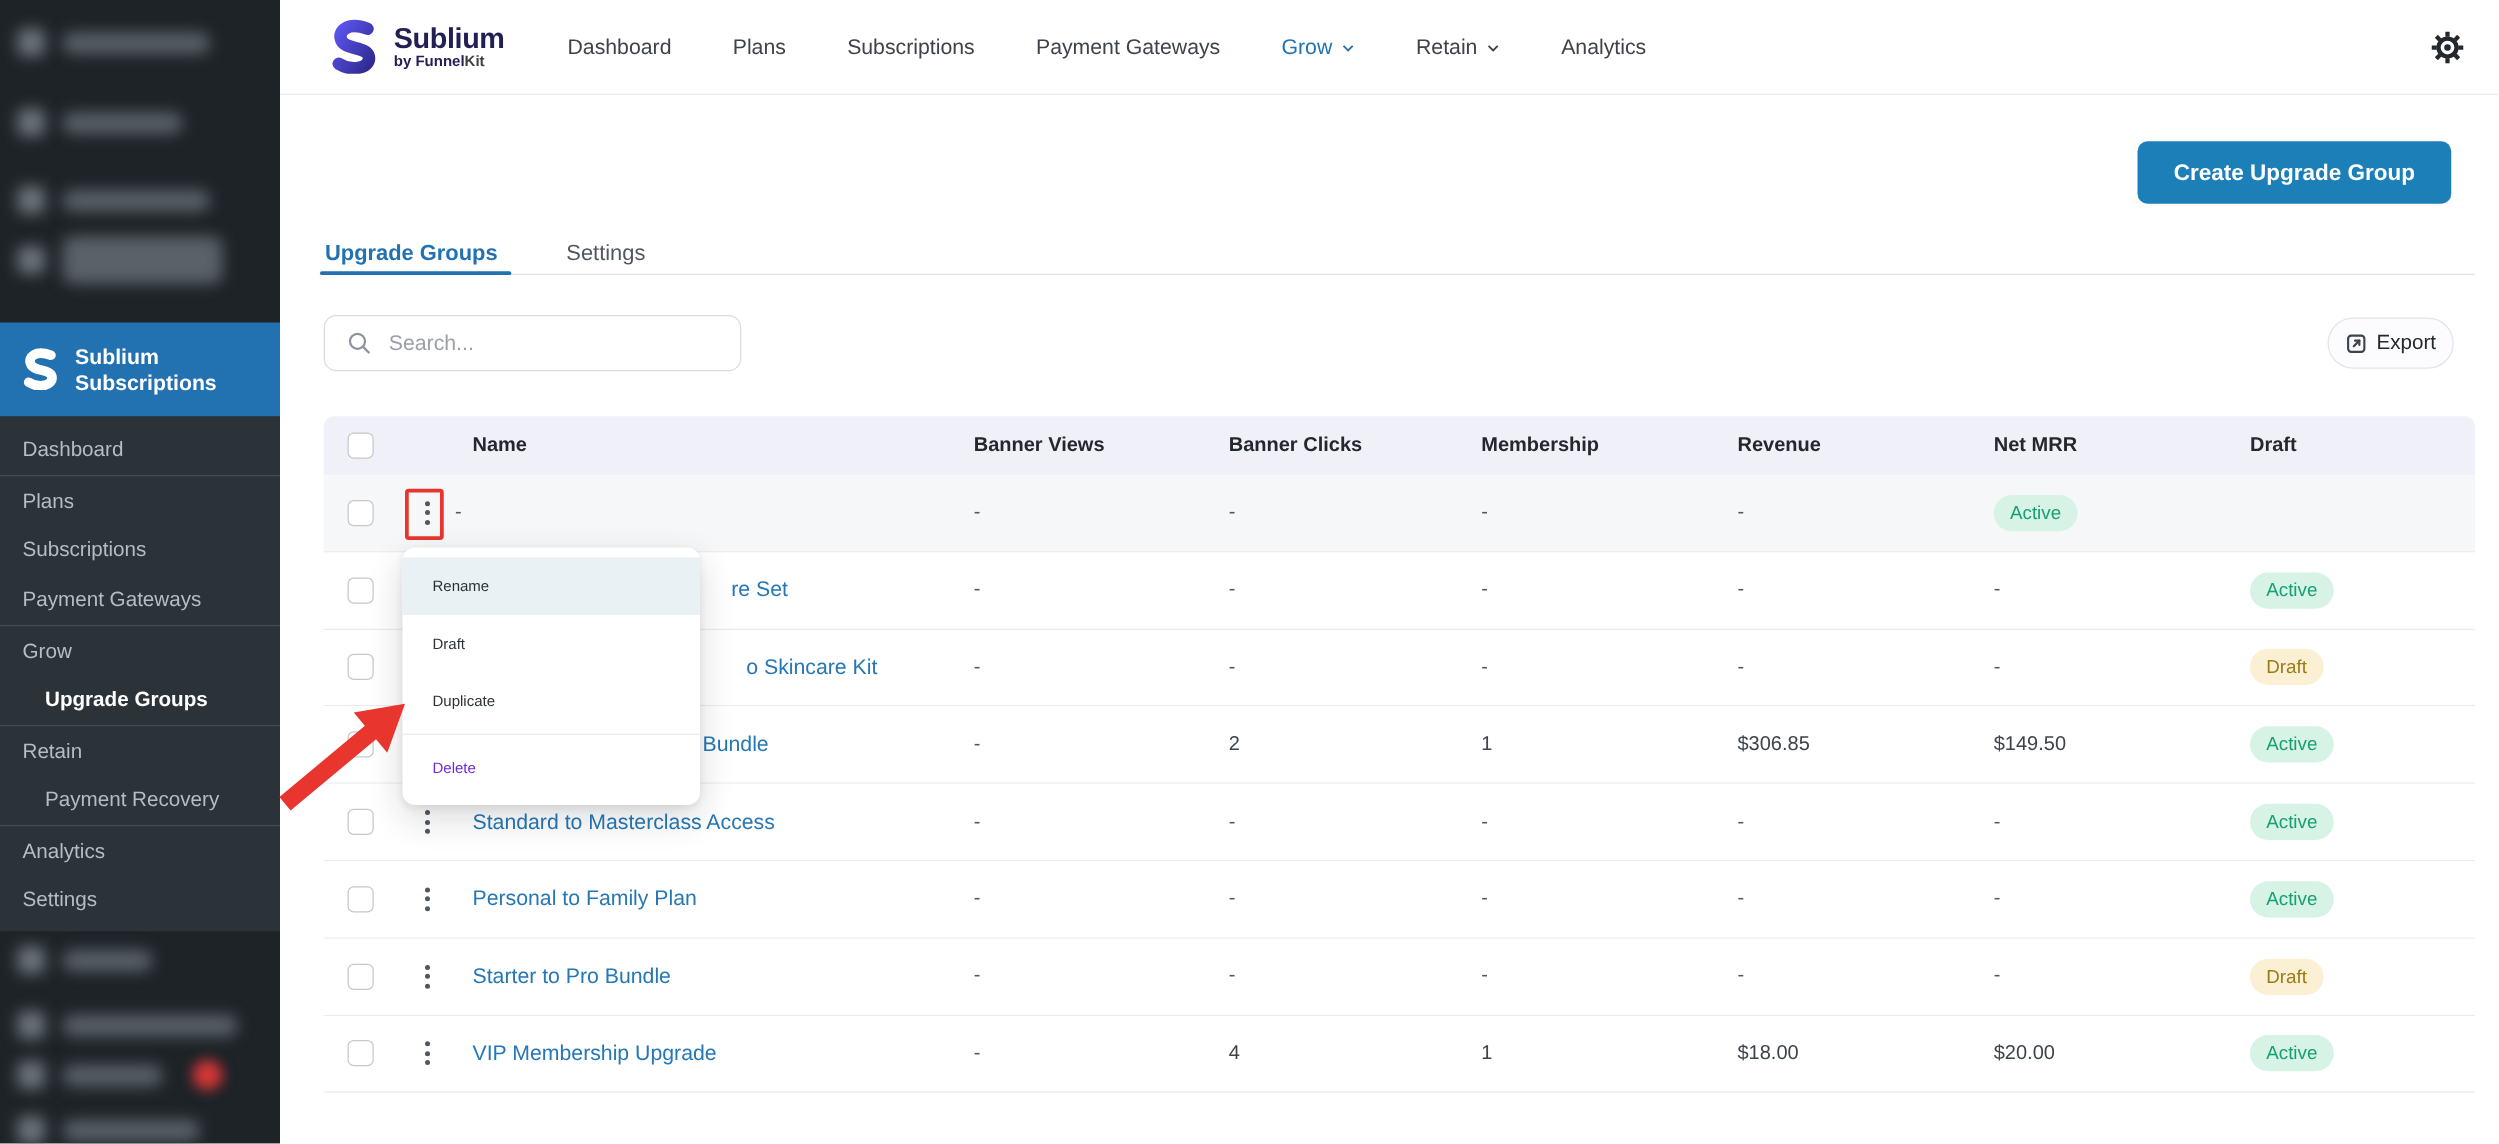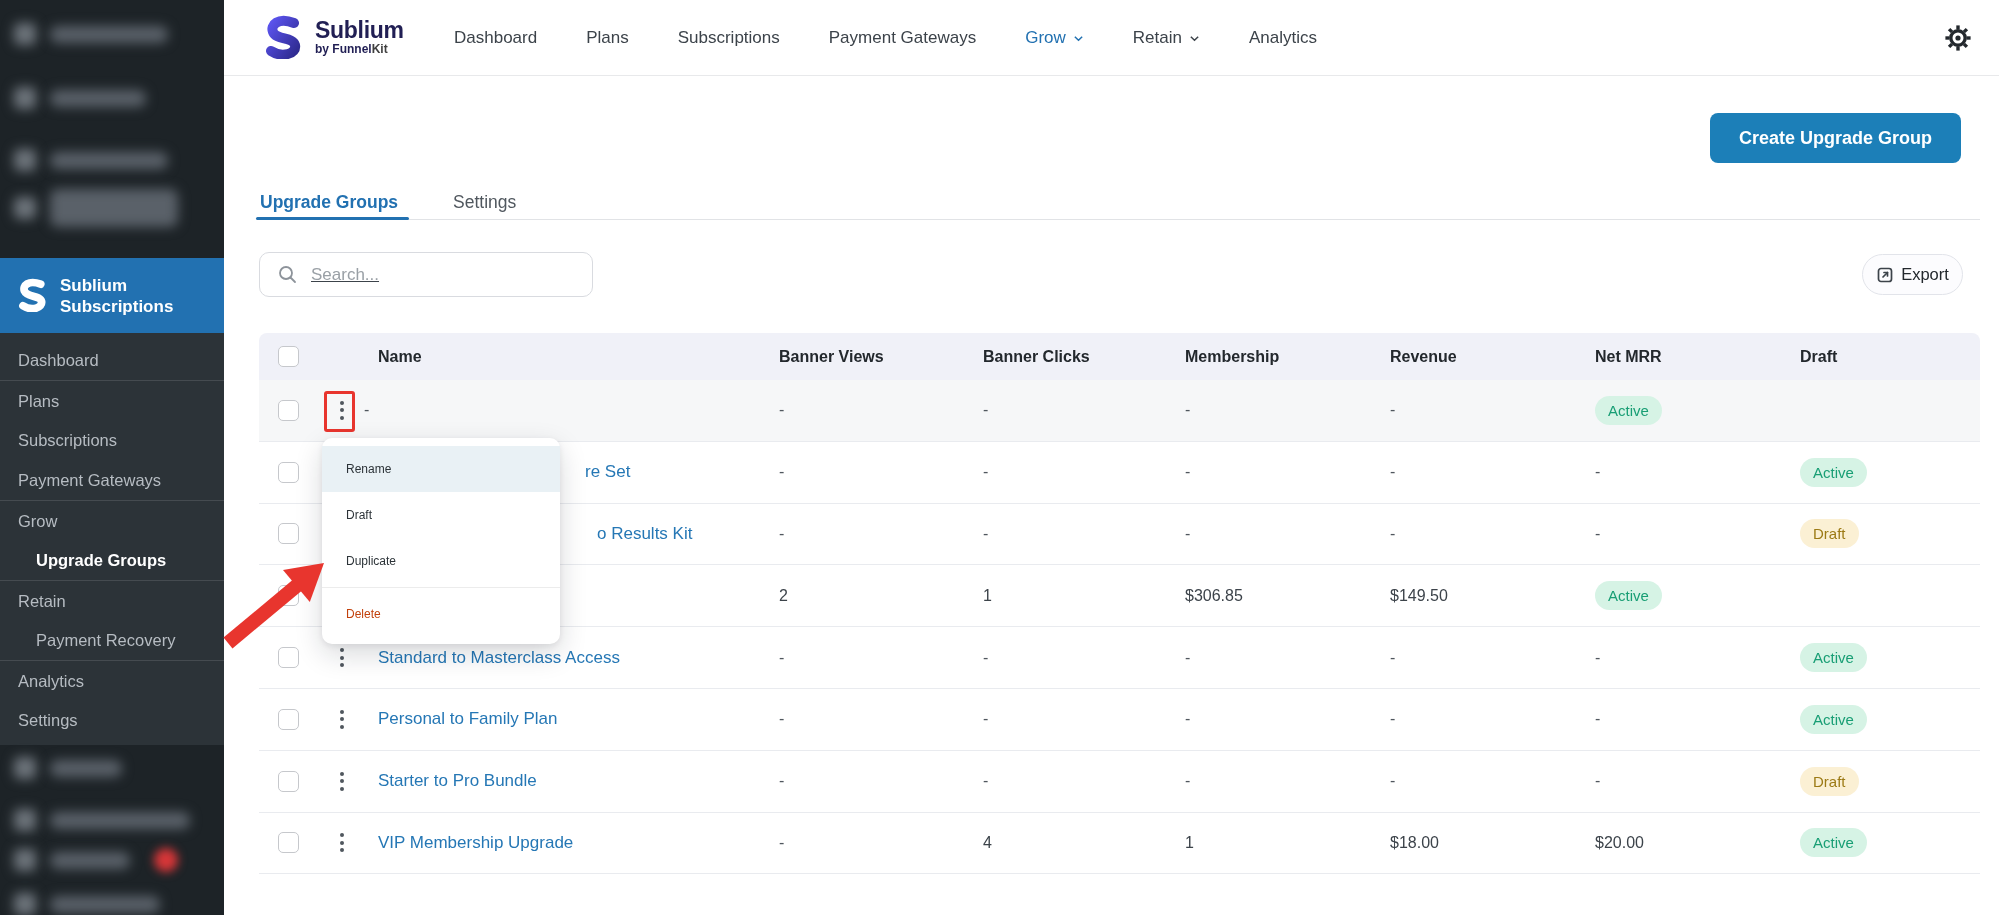--- a/index.html
+++ b/index.html
@@ -50,7 +50,7 @@
   
   #searchbox{left:259px;top:252px;width:334px;height:45px;border:1px solid #d9dbe0;border-radius:10px;box-sizing:border-box;
              display:flex;align-items:center;gap:12px;padding-left:18px;background:#fff;}
-  #searchbox input{border:none;outline:none;font-size:17px;color:#3c434a;font-family:"Liberation Sans",sans-serif;width:250px;background:transparent;text-decoration:underline;}
+  #searchbox input{border:none;outline:none;font-size:17px;color:#3c434a;font-family:"Liberation Sans",sans-serif;width:250px;background:transparent;}
   #searchbox input::placeholder{color:#9aa0a6;}
   #export-btn{left:1862px;top:254px;width:101px;height:41px;border:1px solid #e2e4ea;border-radius:21px;background:#fcfcfe;box-sizing:border-box;
               display:flex;align-items:center;justify-content:center;gap:7px;font-size:16.5px;font-weight:500;color:#23282d;cursor:pointer;}

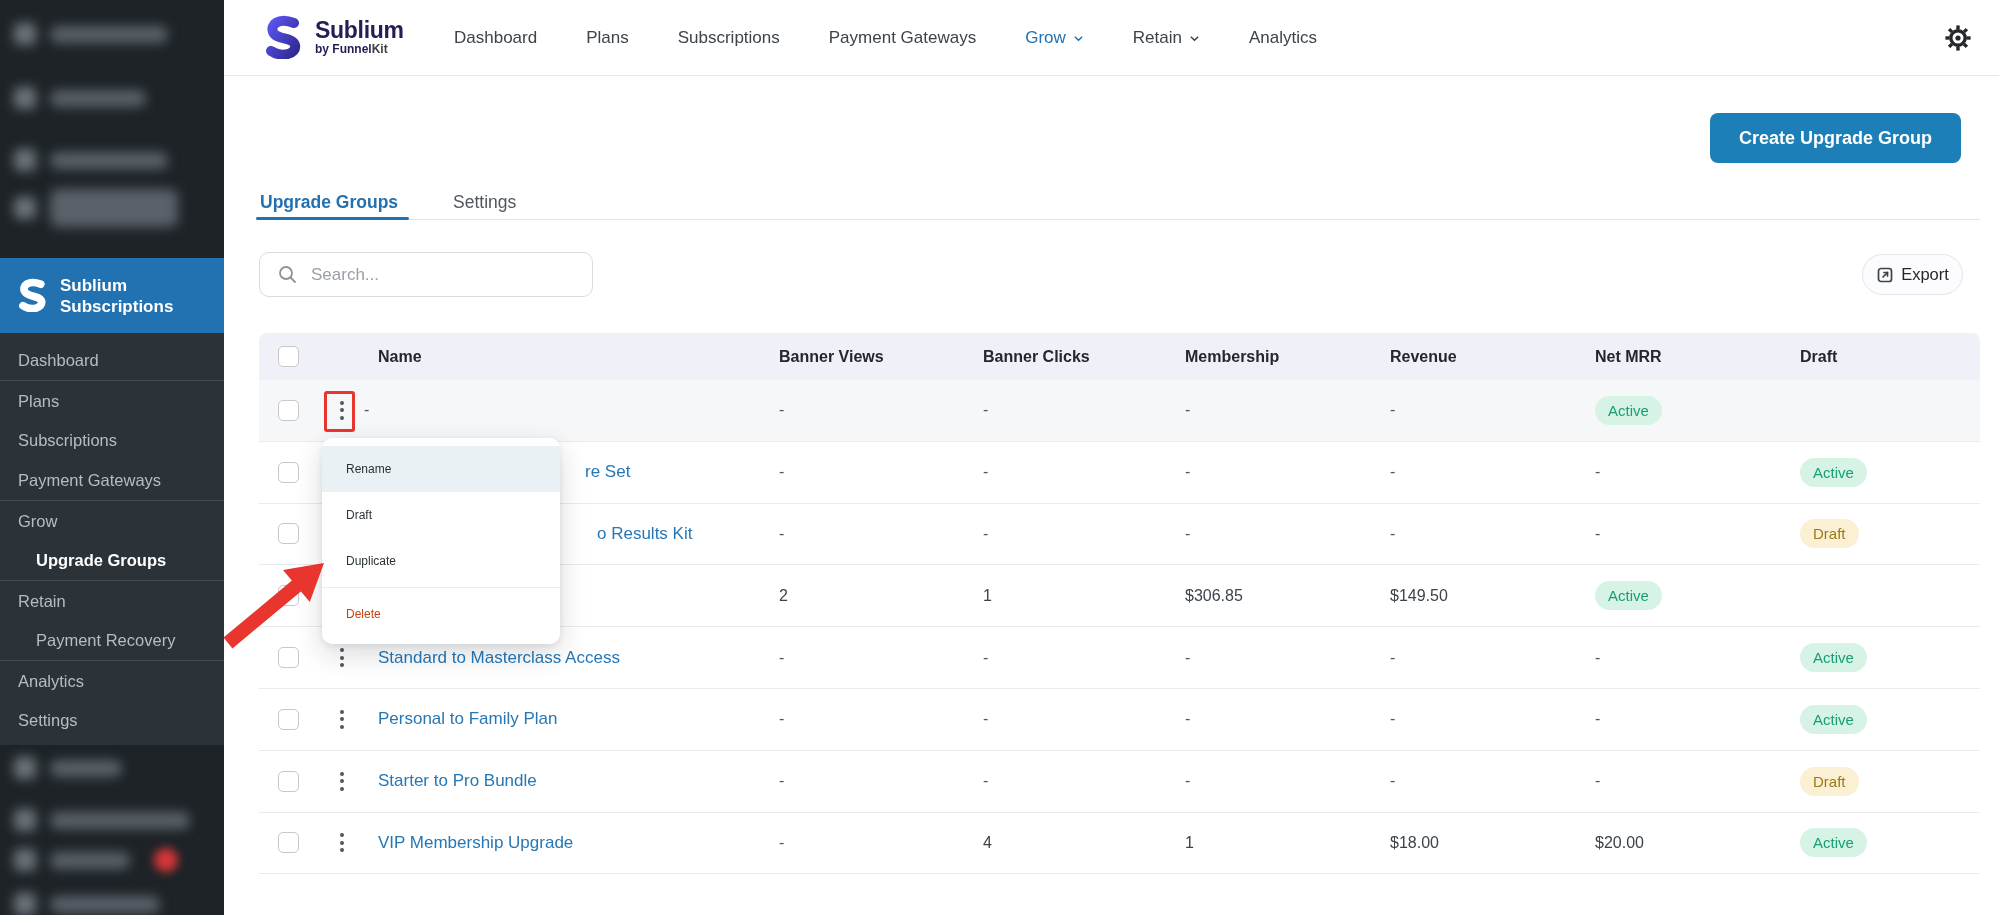--- a/index.html
+++ b/index.html
@@ -288,7 +288,7 @@
             <i></i>
           </div>
         </div>
-        <div class="name-cell frag3"><span class="name-link">o Results Kit</span></div>
+        <div class="name-cell frag3"><span class="name-link">o Skincare Kit</span></div>
         <div class="dash">-</div>
         <div class="dash">-</div>
         <div class="dash">-</div>

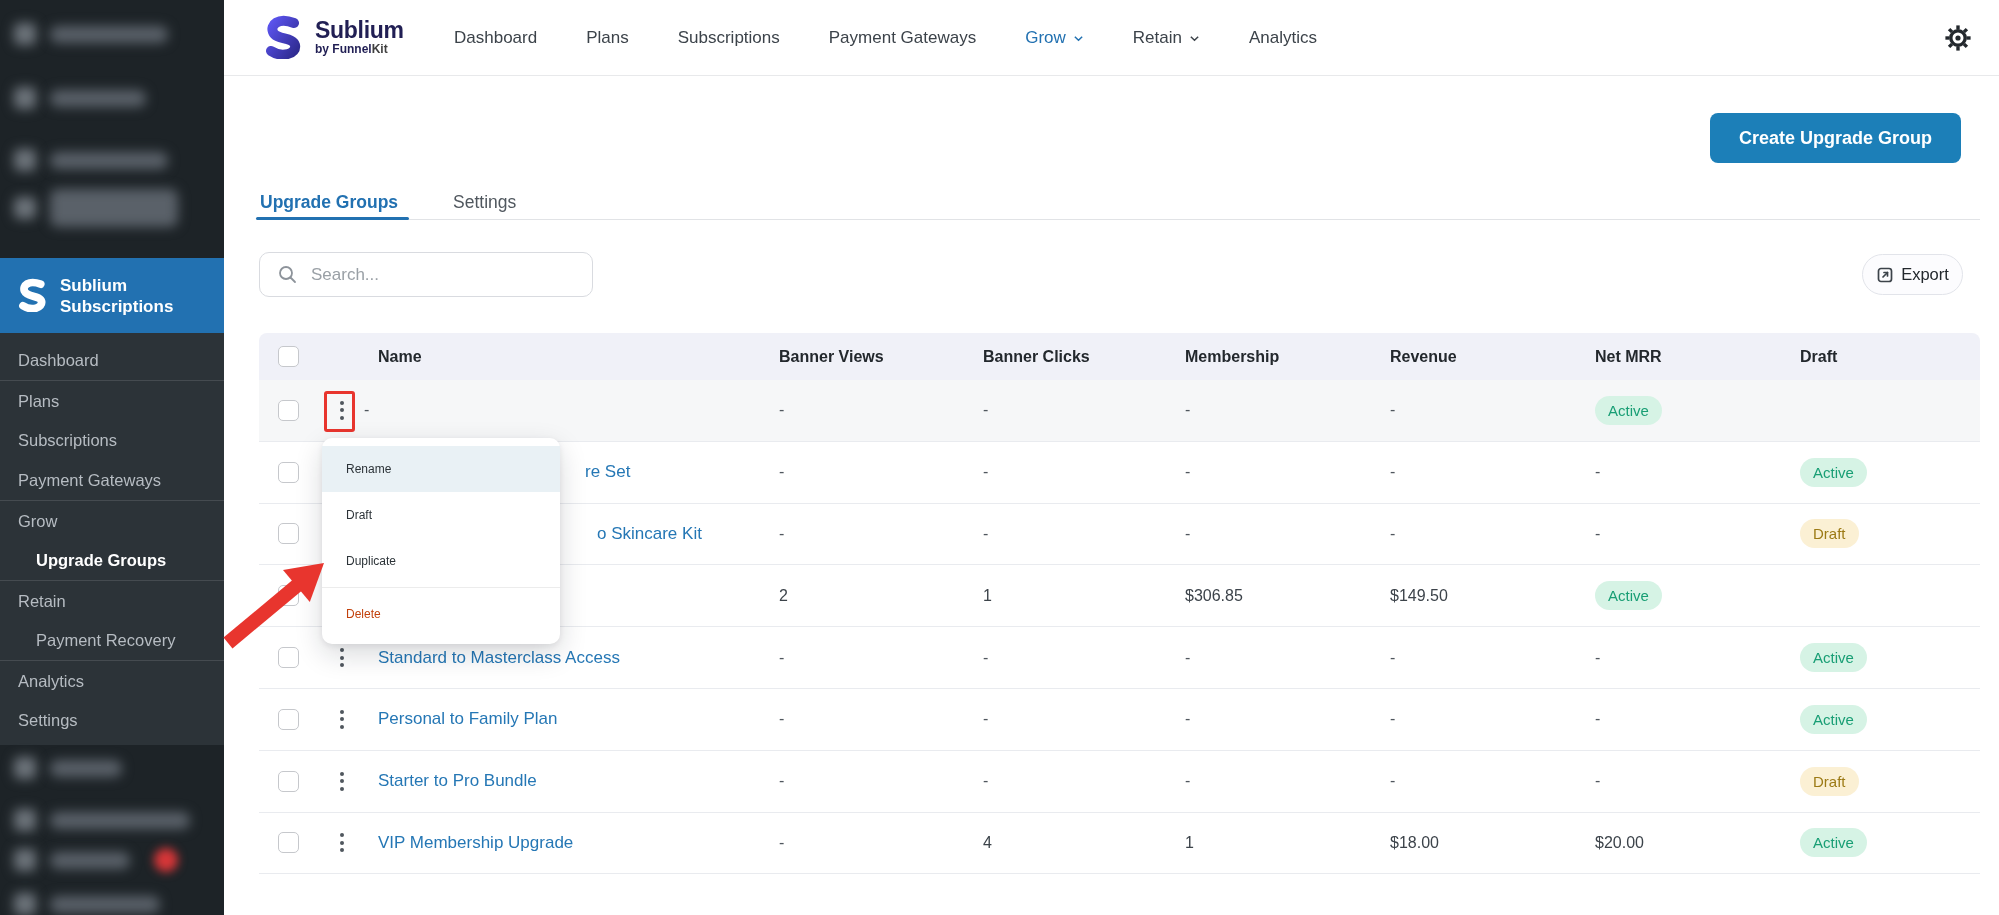--- a/index.html
+++ b/index.html
@@ -307,6 +307,7 @@
             <i></i>
           </div>
         </div>
+        <div class="name-cell frag4"><span class="name-link">Bundle</span></div>
         <div class="dash">-</div>
         <div class="val">2</div>
         <div class="val">1</div>

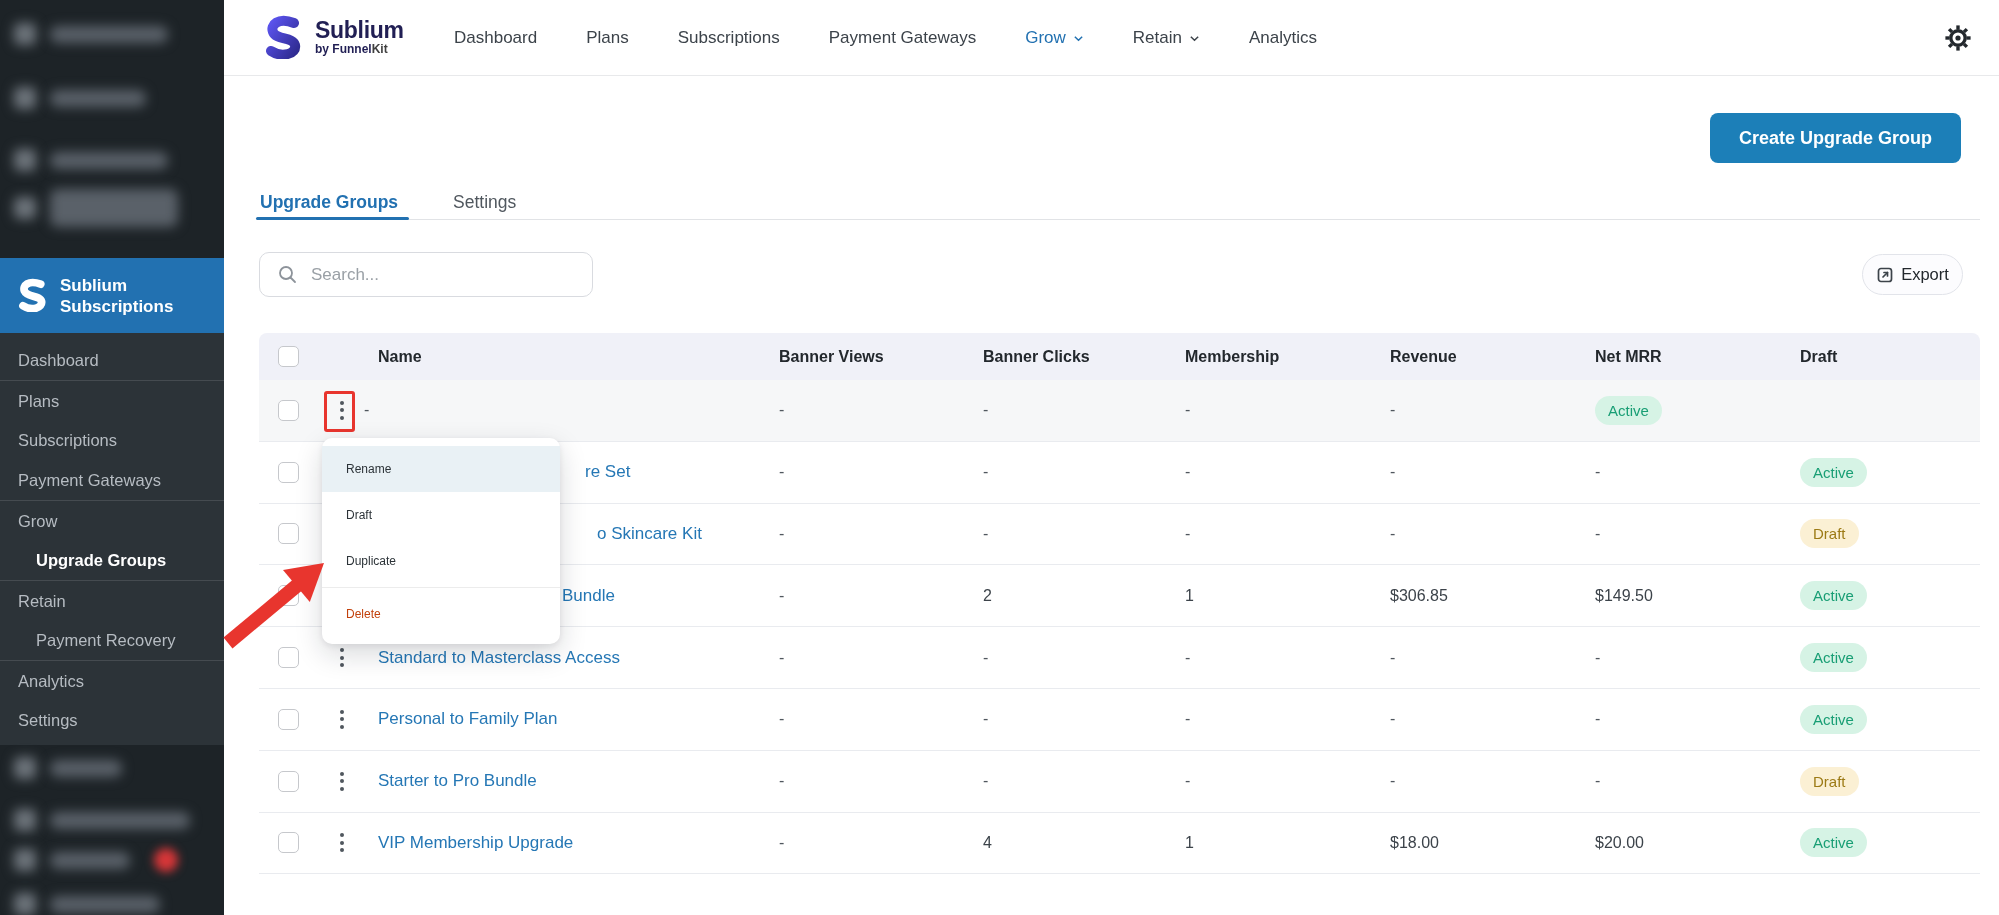--- a/index.html
+++ b/index.html
@@ -80,7 +80,7 @@
             padding:8px 0 7px 0;z-index:30;}
   .mi{height:46px;line-height:46px;padding-left:24px;font-size:12px;color:#2c3338;cursor:pointer;}
   .mi.hover{background:#e9f1f5;}
-  .mi.danger{color:#c2410c;}
+  .mi.danger{color:#6d28d9;}
   .mi-divider{height:1px;background:#ececec;margin:3px 0;}
   #red-box{left:324px;top:391px;width:31px;height:41px;border:3px solid #e8352e;border-radius:3px;box-sizing:border-box;z-index:20;}
   #red-arrow{left:212px;top:545px;width:132px;height:110px;z-index:40;}

